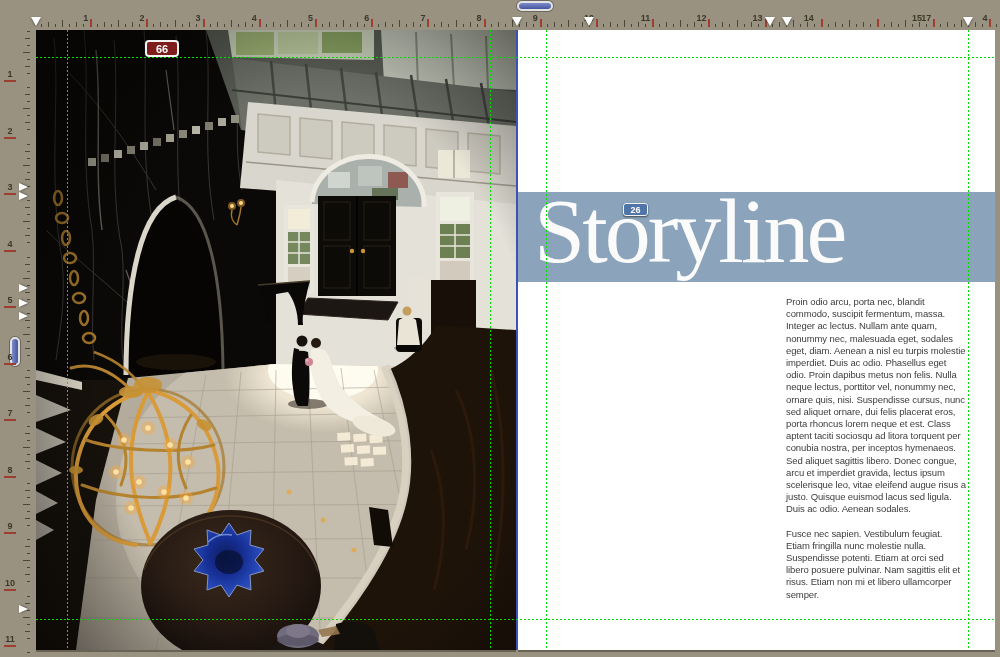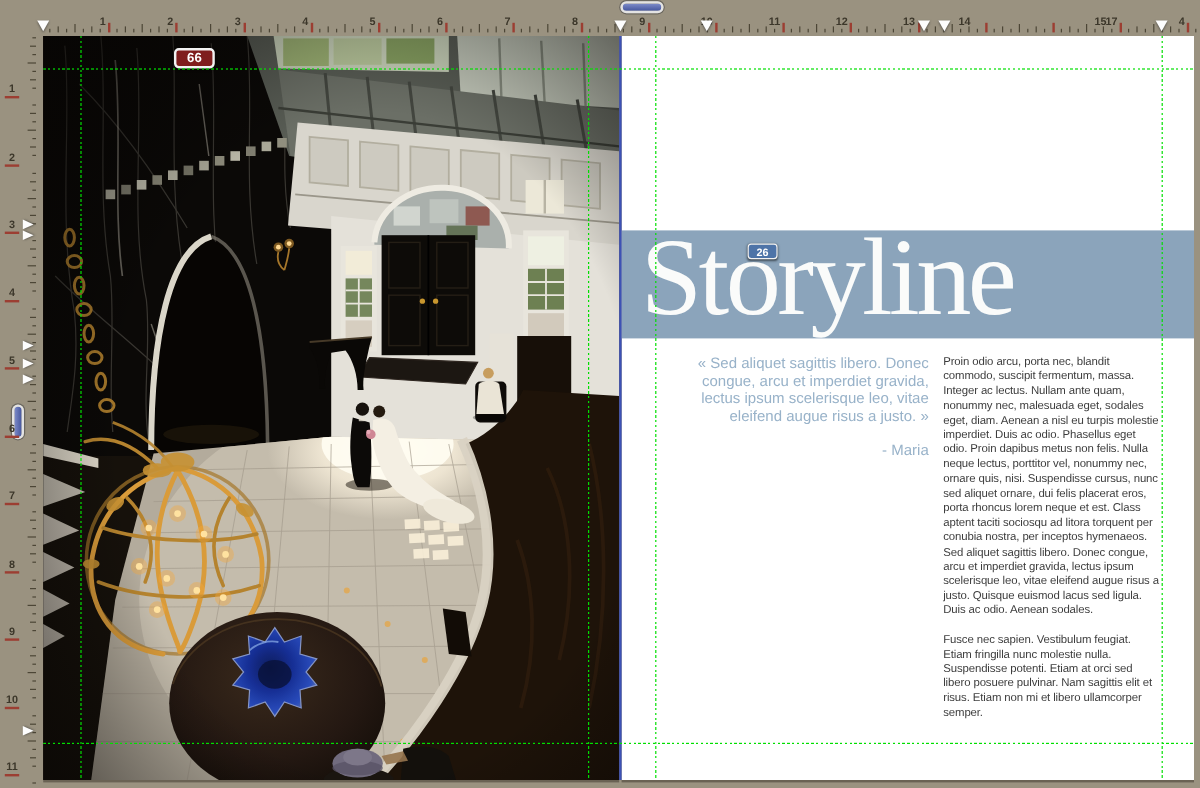--- a/index.html
+++ b/index.html
@@ -74,7 +74,7 @@
       <div class="tick red" style="left: 708.4px; top: 19px; width: 2px; height: 8px;"></div>
       <div class="rlabel" style="left: 742.6px; top: 14px; width: 20px; text-align: right;">13</div>
       <div class="tick red" style="left: 764.6px; top: 19px; width: 2px; height: 8px;"></div>
-      <div class="rlabel" style="left: 798.8px; top: 14px; width: 20px; text-align: left;">14</div>
+      <div class="rlabel" style="left: 798.8px; top: 14px; width: 20px; text-align: center;">14</div>
       <div class="tick red" style="left: 820.8px; top: 19px; width: 2px; height: 8px;"></div>
       <div class="rlabel" style="left: 902px; top: 14px; width: 20px; text-align: right;">15</div>
       <div class="tick red" style="left: 877px; top: 19px; width: 2px; height: 8px;"></div>

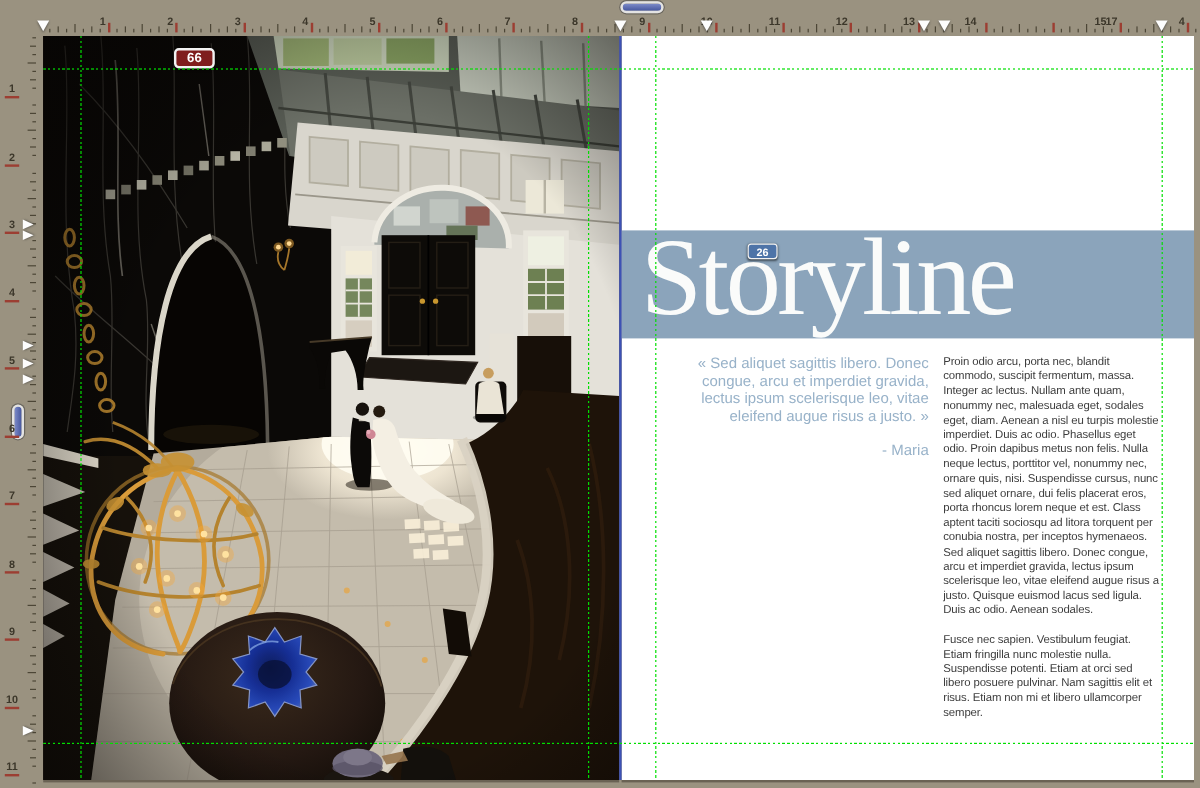--- a/index.html
+++ b/index.html
@@ -653,10 +653,6 @@
     <div id="badge-61" class="page-badge" style="background: rgb(78, 116, 168);">
       <span>26</span>
     </div>
-    <div id="quote-block" style="color: rgb(152, 178, 201);">
-      <div>« Sed aliquet sagittis libero. Donec congue, arcu et imperdiet gravida, lectus ipsum scelerisque leo, vitae eleifend augue risus a justo. »</div>
-      <div id="quote-attribution">- Maria</div>
-    </div>
     <div id="body-block">
         <p>Proin odio arcu, porta nec, blandit commodo, suscipit fermentum, massa. Integer ac lectus. Nullam ante quam, nonummy nec, malesuada eget, sodales eget, diam. Aenean a nisl eu turpis molestie imperdiet. Duis ac odio. Phasellus eget odio. Proin dapibus metus non felis. Nulla neque lectus, porttitor vel, nonummy nec, ornare quis, nisi. Suspendisse cursus, nunc sed aliquet ornare, dui felis placerat eros, porta rhoncus lorem neque et est. Class aptent taciti sociosqu ad litora torquent per conubia nostra, per inceptos hymenaeos. Sed aliquet sagittis libero. Donec congue, arcu et imperdiet gravida, lectus ipsum scelerisque leo, vitae eleifend augue risus a justo. Quisque euismod lacus sed ligula. Duis ac odio. Aenean sodales.</p>
         <p class="gap">Fusce nec sapien. Vestibulum feugiat. Etiam fringilla nunc molestie nulla. Suspendisse potenti. Etiam at orci sed libero posuere pulvinar. Nam sagittis elit et risus. Etiam non mi et libero ullamcorper semper.</p>

